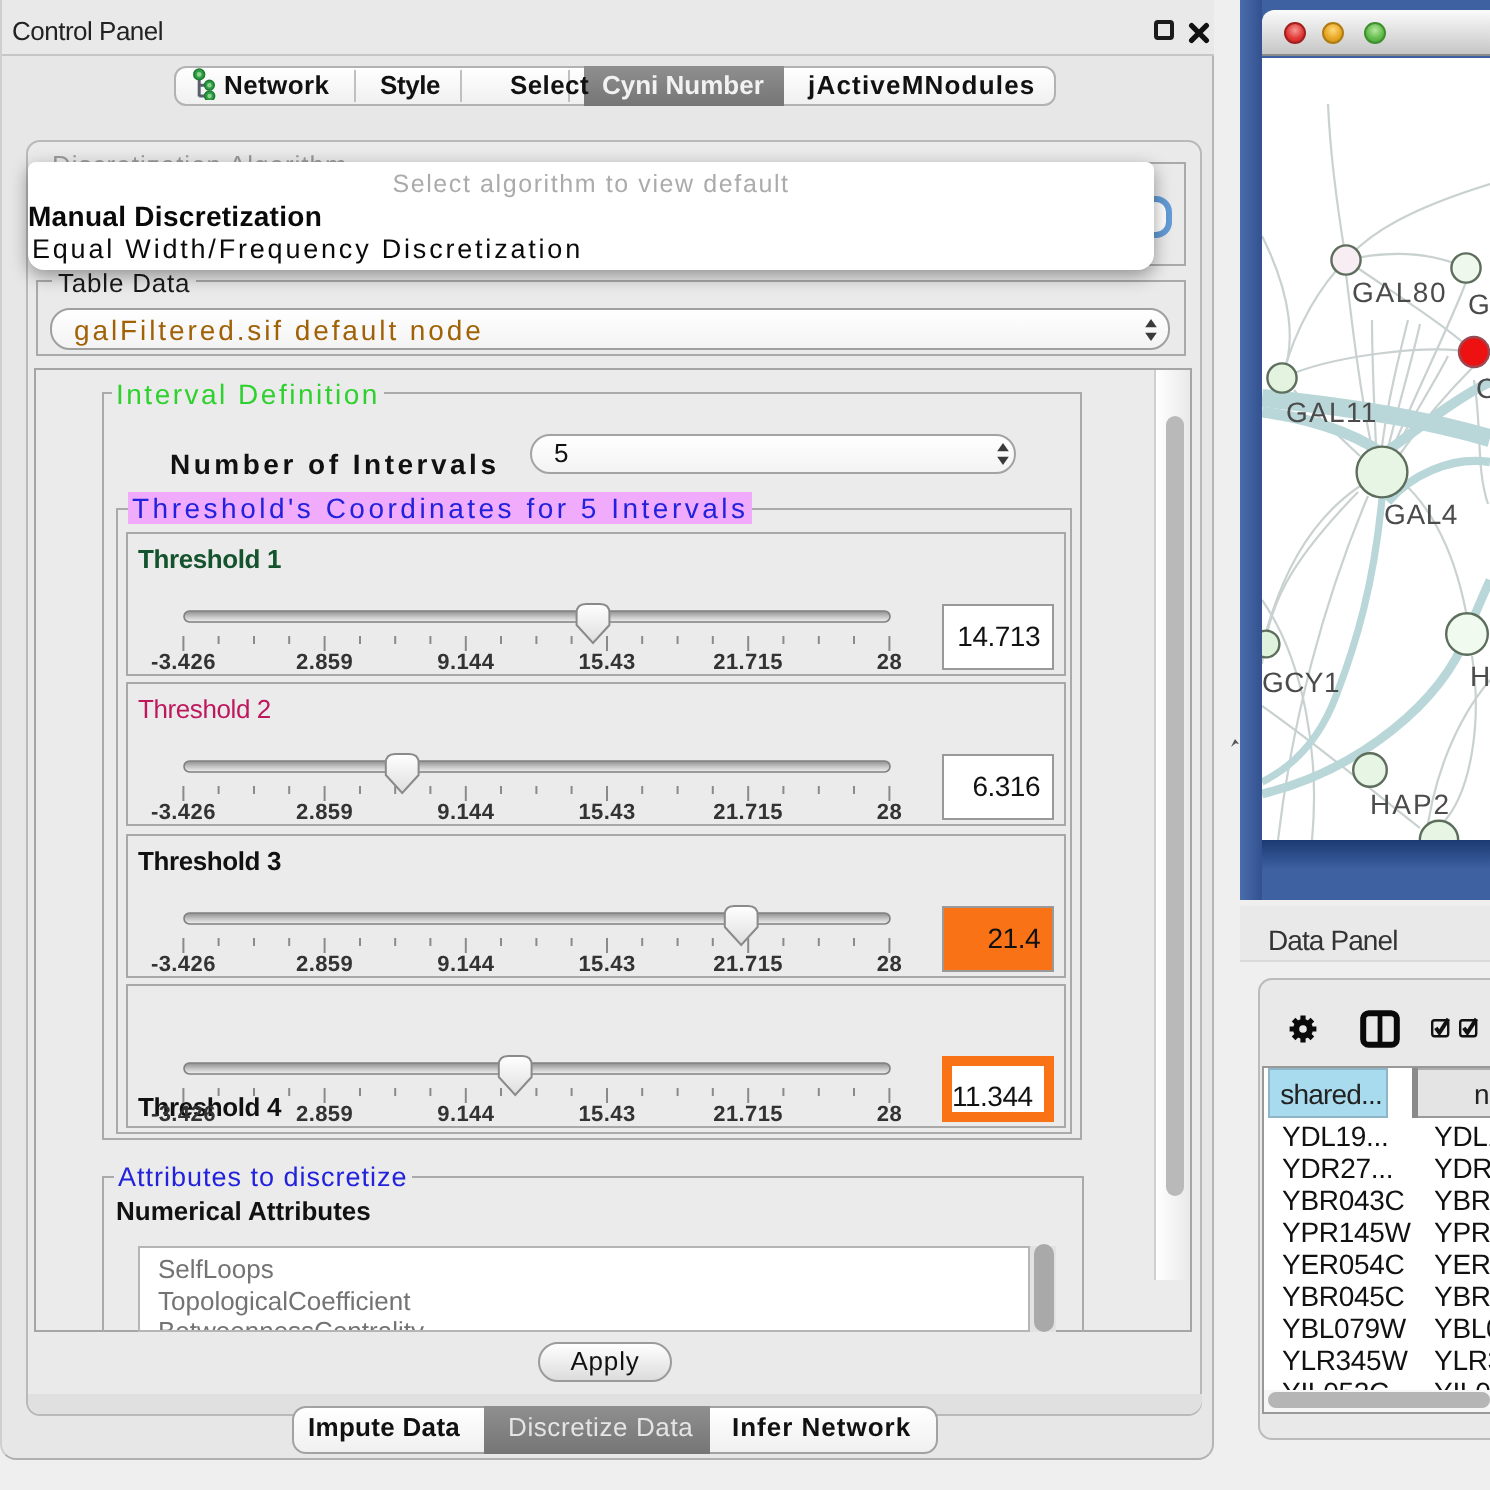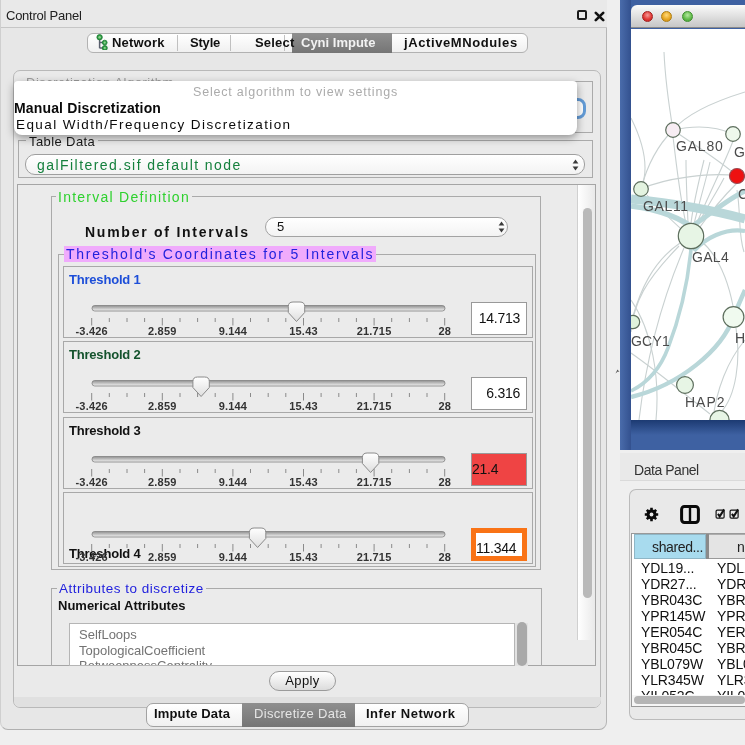--- a/index.html
+++ b/index.html
@@ -39,7 +39,7 @@
   <div class="abs" style="left:112px;top:35px;font-size:13px;font-weight:bold;color:#111;letter-spacing:0.2px;">Network</div>
   <div class="abs" style="left:190px;top:35px;font-size:13px;font-weight:bold;color:#111;letter-spacing:-0.2px;">Style</div>
   <div class="abs" style="left:243px;top:35px;font-size:13px;font-weight:bold;color:#111;letter-spacing:0.2px;margin-left:12px;">Select</div>
-  <div class="abs" style="left:301px;top:35px;font-size:13px;font-weight:bold;color:#f2f2f2;letter-spacing:0;">Cyni Impute</div>
+  <div class="abs" style="left:301px;top:35px;font-size:13px;font-weight:bold;color:#f2f2f2;letter-spacing:0;">Cyni Number</div>
   <div class="abs" style="left:404px;top:35px;font-size:13px;font-weight:bold;color:#111;letter-spacing:0.6px;">jActiveMNodules</div>
 
   <div class="abs" style="left:13px;top:70px;width:588px;height:638px;background:#eaeaea;border:1px solid #b9b9b9;border-radius:7px;"></div>

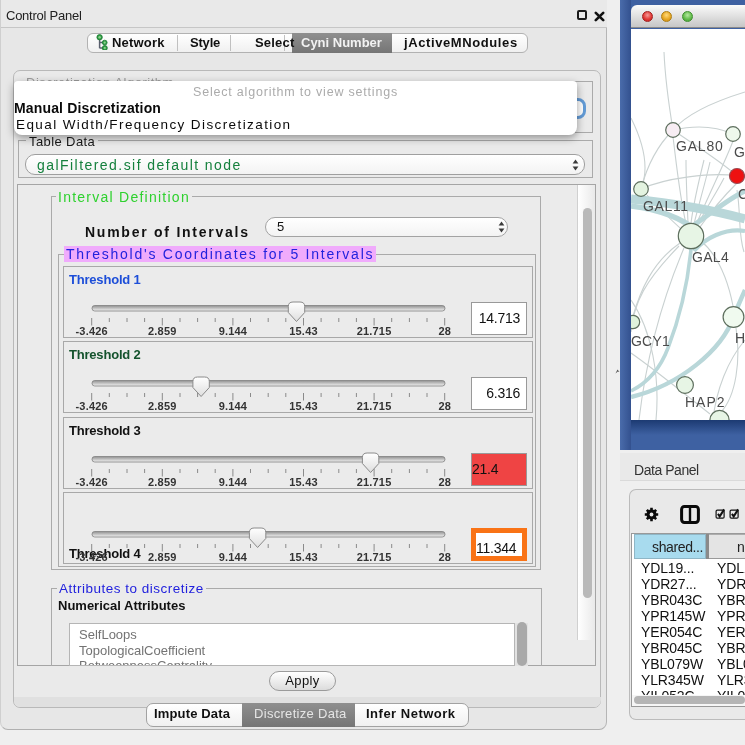--- a/index.html
+++ b/index.html
@@ -283,7 +283,7 @@
   <div class="abs" style="left:366px;top:706px;font-size:13px;font-weight:bold;color:#111;letter-spacing:0.5px;">Infer Network</div>
 
   <div class="abs" style="left:14px;top:81px;width:563px;height:54px;background:#ffffff;border-radius:4px 4px 8px 8px;box-shadow:0 3px 9px rgba(0,0,0,0.38);z-index:50;"></div>
-  <div class="abs" style="left:14px;top:85px;width:563px;text-align:center;font-size:12.5px;color:#ababab;letter-spacing:0.8px;z-index:51;">Select algorithm to view settings</div>
+  <div class="abs" style="left:14px;top:85px;width:563px;text-align:center;font-size:12.5px;color:#ababab;letter-spacing:0.8px;z-index:51;">Select algorithm to view default</div>
   <div class="abs" style="left:14px;top:100px;font-size:14px;font-weight:bold;color:#0a0a0a;letter-spacing:0.15px;z-index:51;">Manual Discretization</div>
   <div class="abs" style="left:16px;top:117px;font-size:13.5px;color:#0a0a0a;letter-spacing:1.4px;z-index:51;">Equal Width/Frequency Discretization</div>
 

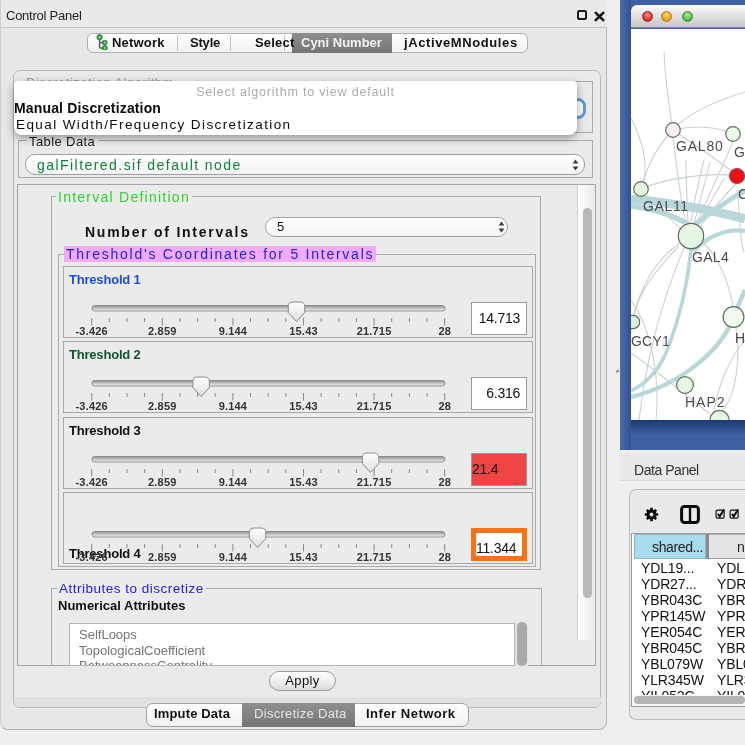--- a/index.html
+++ b/index.html
@@ -52,7 +52,7 @@
   <div class="grp" style="left:18px;top:140px;width:575px;height:38px;background:#eaeaea;"></div>
   <div class="abs" style="left:26px;top:134px;font-size:13px;color:#1a1a1a;background:#eaeaea;padding:0 3px;letter-spacing:0.4px;">Table Data</div>
   <div class="abs" style="left:25px;top:154px;width:560px;height:20.5px;background:linear-gradient(#ffffff,#f3f3f3);border:1px solid #9f9f9f;border-radius:10px;"></div>
-  <div class="abs" style="left:37px;top:157px;font-size:14px;color:#15803d;letter-spacing:1.45px;">galFiltered.sif default node</div>
+  <div class="abs" style="left:37px;top:157px;font-size:14px;color:#a16207;letter-spacing:1.45px;">galFiltered.sif default node</div>
   <svg class="abs" style="left:572px;top:158.5px;" width="7" height="12" viewBox="0 0 7 12">
     <path d="M3.5 0.5 L6.4 4.6 L0.6 4.6 Z" fill="#3a3a3a"></path>
     <path d="M3.5 11.5 L6.4 7.4 L0.6 7.4 Z" fill="#3a3a3a"></path>

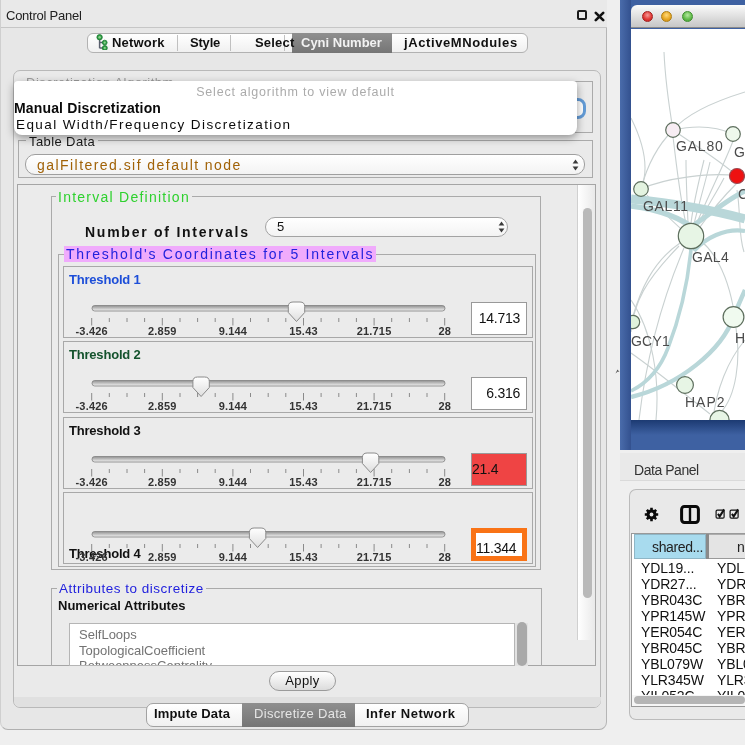--- a/index.html
+++ b/index.html
@@ -79,7 +79,7 @@
 
   <div id="thresholds">
       <div class="abs" style="left:63px;top:265.5px;width:470px;height:72px;border:1px solid #a8a8a8;background:#ebebeb;">
-        <div style="position:absolute;left:5px;top:5px;font-size:13px;font-weight:bold;color:#1d4ed8;letter-spacing:-0.2px;">Threshold 1</div>
+        <div style="position:absolute;left:5px;top:5px;font-size:13px;font-weight:bold;color:#14532d;letter-spacing:-0.2px;">Threshold 1</div>
         <svg style="position:absolute;left:0;top:30px;" width="470" height="42" viewBox="0 0 470 42">
           <rect x="28" y="8.5" width="353" height="5.5" rx="2.7" fill="url(#trk0)" stroke="#808080" stroke-width="0.8"></rect>
           <defs>

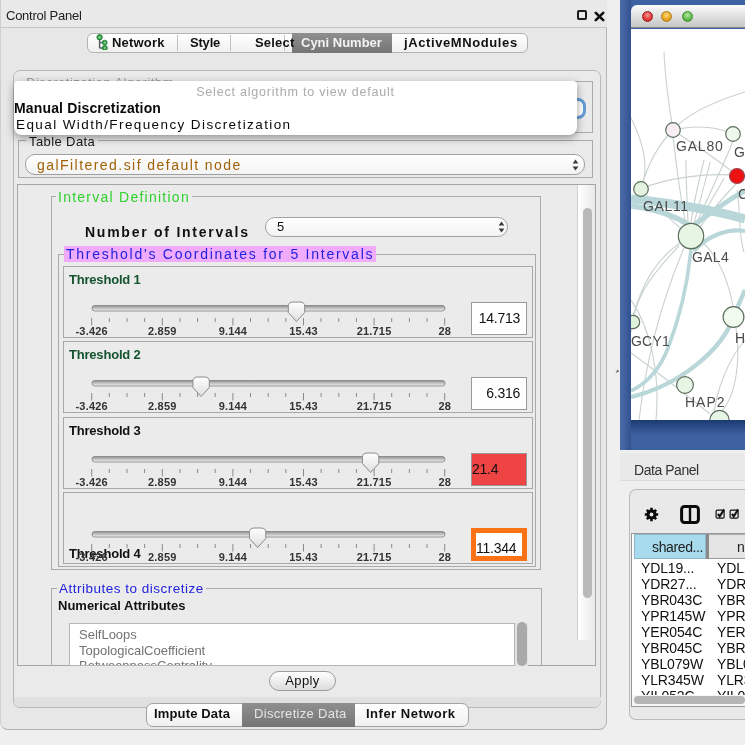--- a/index.html
+++ b/index.html
@@ -125,7 +125,7 @@
         <div style="position:absolute;left:407px;top:35px;width:56px;height:33px;background:#fff;border:1px solid #999;font-size:14px;color:#111;text-align:right;line-height:31px;padding-right:6px;letter-spacing:-0.25px;">14.713</div>
       </div>
       <div class="abs" style="left:63px;top:341px;width:470px;height:72px;border:1px solid #a8a8a8;background:#ebebeb;">
-        <div style="position:absolute;left:5px;top:5px;font-size:13px;font-weight:bold;color:#14532d;letter-spacing:-0.2px;">Threshold 2</div>
+        <div style="position:absolute;left:5px;top:5px;font-size:13px;font-weight:normal;color:#be185d;letter-spacing:-0.2px;">Threshold 2</div>
         <svg style="position:absolute;left:0;top:30px;" width="470" height="42" viewBox="0 0 470 42">
           <rect x="28" y="8.5" width="353" height="5.5" rx="2.7" fill="url(#trk1)" stroke="#808080" stroke-width="0.8"></rect>
           <defs>

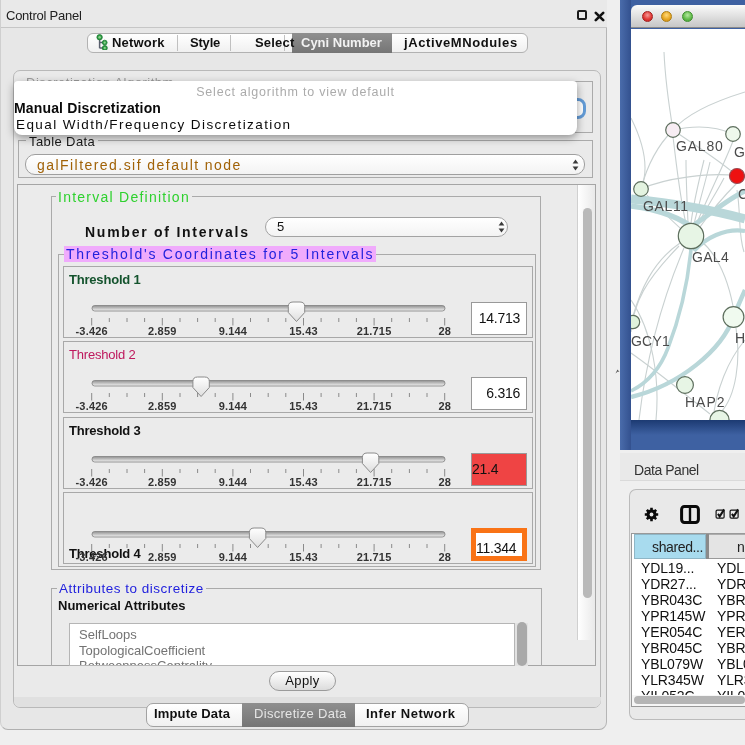--- a/index.html
+++ b/index.html
@@ -214,7 +214,7 @@
           <text x="380.7" y="37.5" font-size="11" font-weight="bold" fill="#333" text-anchor="middle" font-family="Liberation Sans" letter-spacing="0.2">28</text>
           <path d="M298.40000000000003 9.5 Q298.40000000000003 5 303.1 5 L310.1 5 Q314.8 5 314.8 9.5 L314.8 15.5 L306.6 24.5 L298.40000000000003 15.5 Z" fill="url(#th2)" stroke="#8a8a8a" stroke-width="1"></path>
         </svg>
-        <div style="position:absolute;left:407px;top:35px;width:56px;height:33px;background:#ef4444;border:1px solid #999;font-size:14px;color:#111;text-align:left;line-height:31px;padding-right:6px;letter-spacing:-0.25px;">21.4</div>
+        <div style="position:absolute;left:407px;top:35px;width:56px;height:33px;background:#f97316;border:1px solid #999;font-size:14px;color:#111;text-align:right;line-height:31px;padding-right:6px;letter-spacing:-0.25px;">21.4</div>
       </div>
       <div class="abs" style="left:63px;top:492px;width:470px;height:72px;border:1px solid #a8a8a8;background:#ebebeb;">
         <div style="position:absolute;left:5px;top:5px;font-size:13px;font-weight:bold;color:#111;letter-spacing:-0.2px;margin-top:48px;">Threshold 4</div>

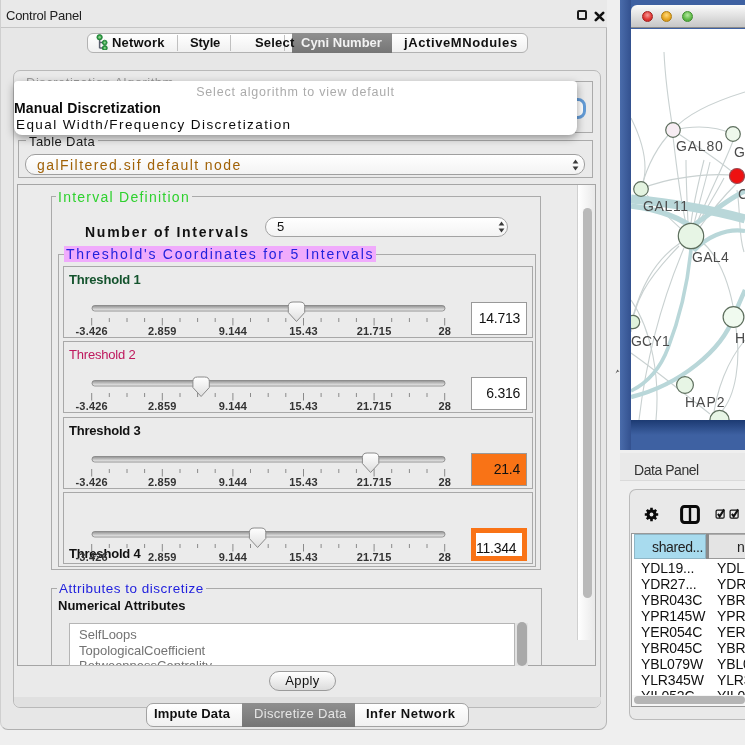--- a/index.html
+++ b/index.html
@@ -386,7 +386,7 @@
   </svg>
 
   <div class="abs" style="left:631px;top:533px;width:114px;height:162px;background:#fff;border:1px solid #999;border-bottom:none;border-right:none;overflow:hidden;z-index:6;">
-    <div style="position:absolute;left:2px;top:0;width:72px;height:25px;background:#a8dbee;border:1px solid #8fb6c6;text-align:right;font-size:14px;color:#222;line-height:24px;letter-spacing:-0.4px;padding-right:2px;">shared...</div>
+    <div style="position:absolute;left:2px;top:0;width:60px;height:25px;background:#a8dbee;border:1px solid #8fb6c6;text-align:right;font-size:14px;color:#222;line-height:24px;letter-spacing:-0.4px;padding-right:2px;">shared...</div>
     <div style="position:absolute;left:74px;top:0;width:3px;height:25px;background:#8a8a8a;"></div>
     <div style="position:absolute;left:77px;top:0;width:40px;height:25px;background:#e4e4e4;border-top:1px solid #adadad;border-bottom:1px solid #9a9a9a;font-size:14px;color:#222;line-height:24px;padding-left:28px;">n...</div>
     <div style="position:absolute;left:9px;top:26px;font-size:14px;color:#111;line-height:16px;letter-spacing:-0.15px;">YDL19...<br>YDR27...<br>YBR043C<br>YPR145W<br>YER054C<br>YBR045C<br>YBL079W<br>YLR345W<br>YIL052C</div>

